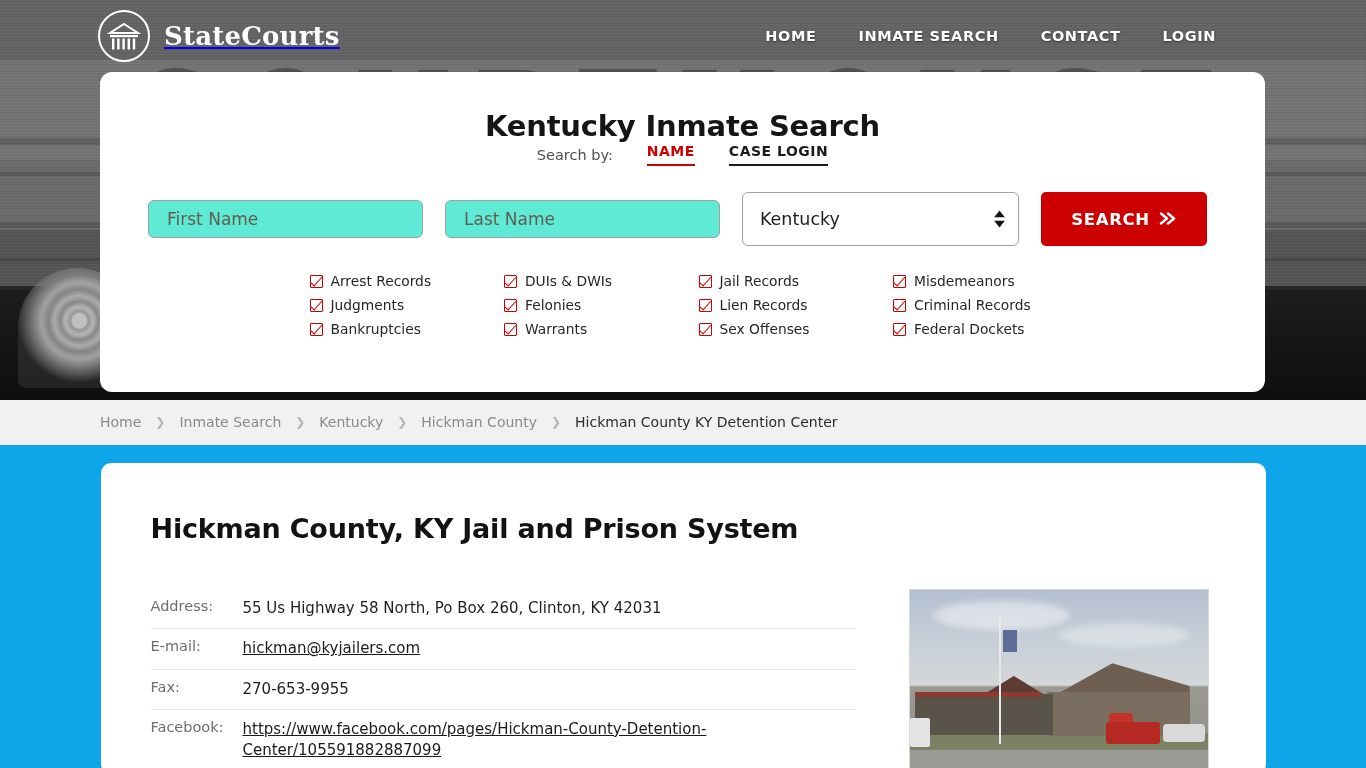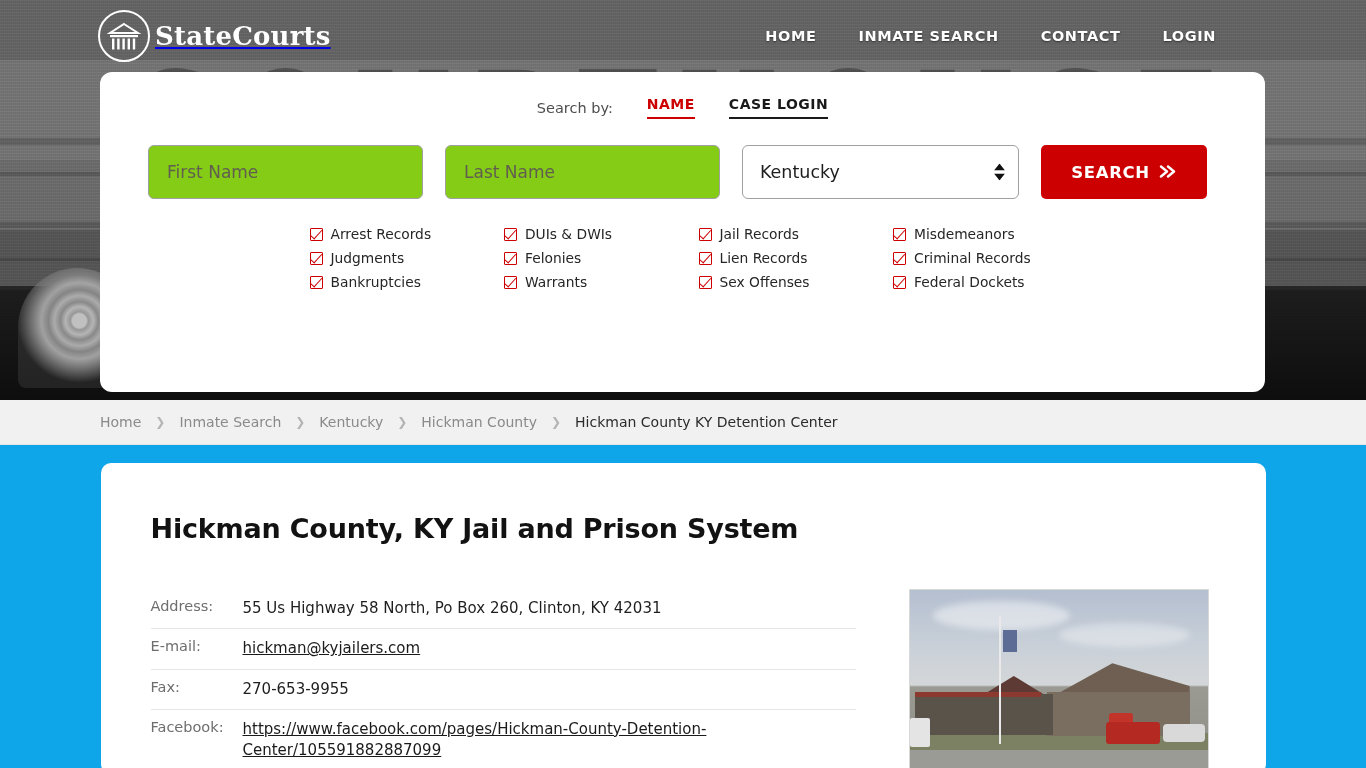--- a/index.html
+++ b/index.html
@@ -81,7 +81,7 @@
     align-items: center;
     padding: 0 150px 0 98px;
   }
-  .brand { display: flex; align-items: center; gap: 5px; }
+  .brand { display: flex; align-items: center; gap: 14px; }
   .brand-mark {
     width: 52px; height: 52px;
     border-radius: 50%;

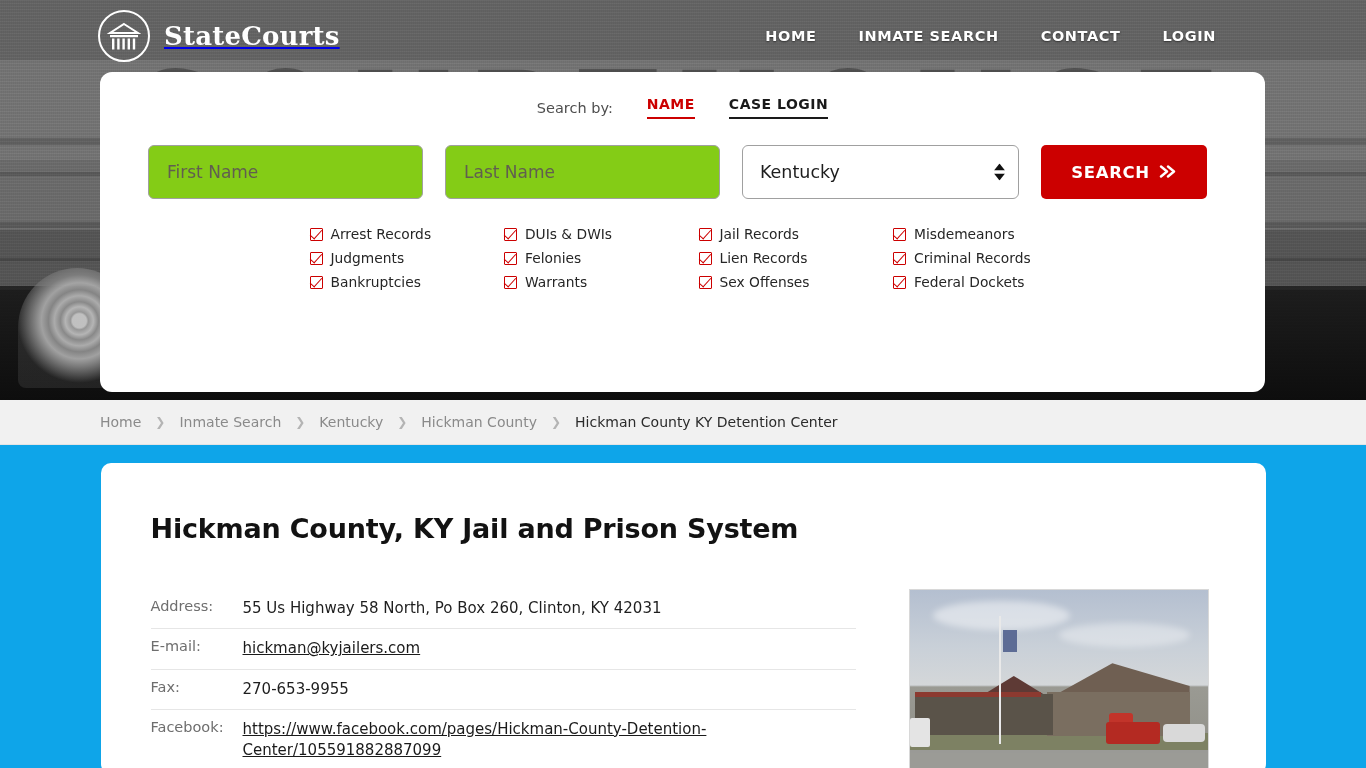--- a/index.html
+++ b/index.html
@@ -371,6 +371,7 @@
   </div>
 
   <div class="search-card">
+    <h1 class="search-title">Kentucky Inmate Search</h1>
 
     <div class="searchby-row">
       <span class="searchby-label">Search by:</span>

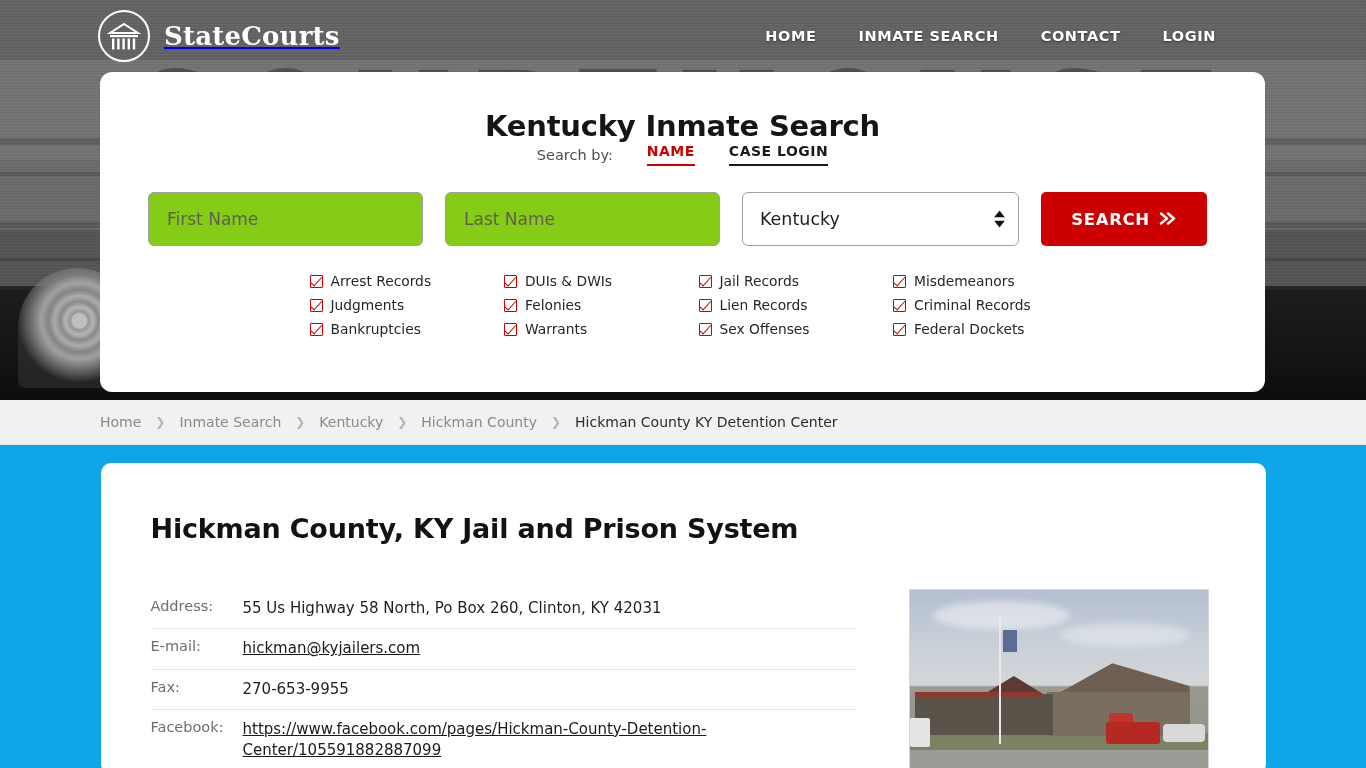--- a/index.html
+++ b/index.html
@@ -149,10 +149,10 @@
     margin-top: 26px;
   }
   .field {
-    height: 54px;
+    height: 38px;
     border: 1px solid #a0a0a0;
     border-radius: 6px;
-    background: #84cc16;
+    background: #5eead4;
     padding: 0 18px;
     font-size: 17px;
     color: #5d5a4a;

